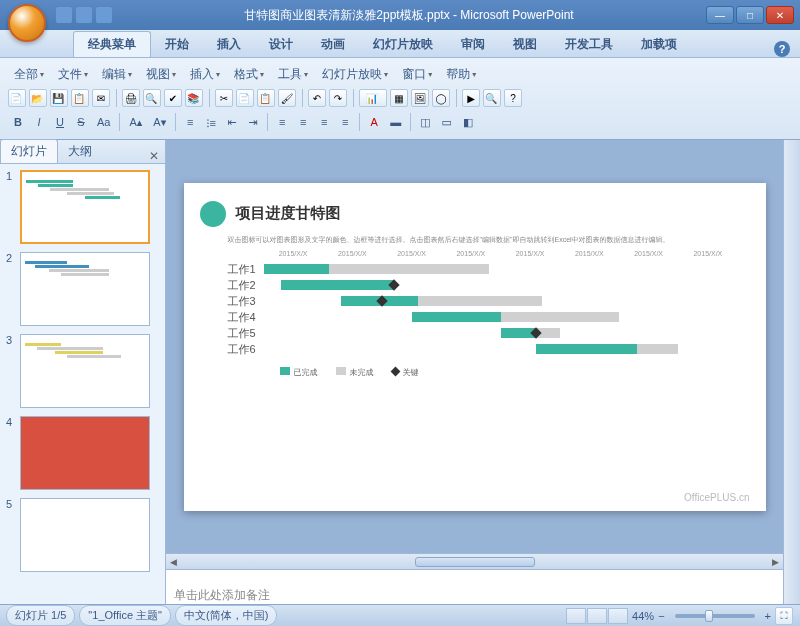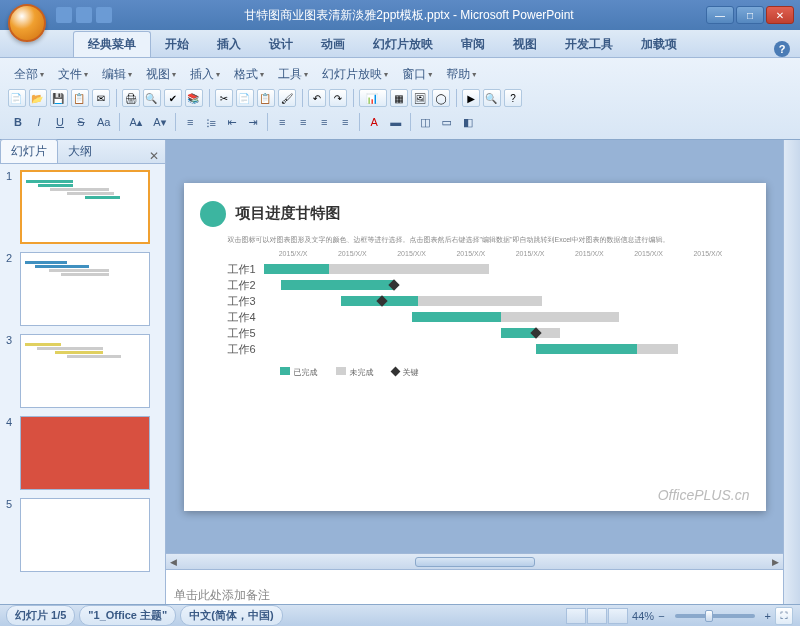--- a/index.html
+++ b/index.html
@@ -68,7 +68,7 @@
 .legend { display: flex; gap: 18px; margin-top: 10px; margin-left: 52px; font-size: 8px; color: #666; align-items: center; }
 .leg-sw { width: 10px; height: 8px; display: inline-block; margin-right: 4px; }
 .leg-di { width: 7px; height: 7px; background: #333; transform: rotate(45deg); display: inline-block; margin-right: 4px; }
-.watermark { position: absolute; bottom: 8px; right: 16px; font-size: 14px; color: #bbb; font-style: italic; }
+.watermark { position: absolute; bottom: 8px; right: 16px; font-size: 10px; color: #bbb; }
 
 .hscroll { height: 16px; background: linear-gradient(#e0eaf6, #c8d8ec); border-top: 1px solid #a0b8d8; display: flex; align-items: center; padding: 0 4px; }
 .scroll-thumb { width: 120px; height: 10px; background: linear-gradient(#d8e6f5, #b8cee8); border: 1px solid #8aa8cb; border-radius: 3px; }

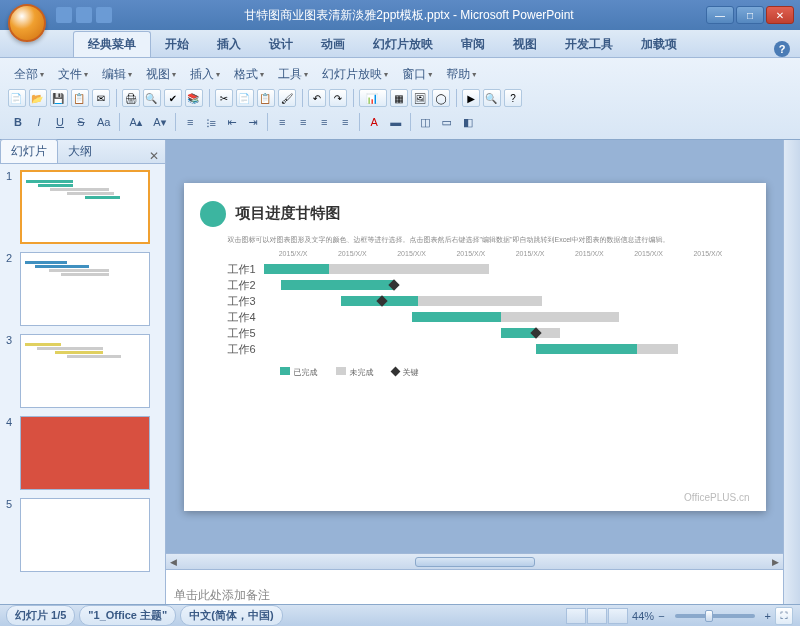--- a/index.html
+++ b/index.html
@@ -76,7 +76,7 @@
 .vscroll { width: 17px; background: linear-gradient(90deg, #e0eaf6, #c8d8ec); border-left: 1px solid #a0b8d8; }
 
 .statusbar { height: 22px; background: linear-gradient(#d4e2f2, #b8cee8); border-top: 1px solid #8aa8cb; display: flex; align-items: center; font-size: 11px; color: #3a5a85; padding: 0 6px; gap: 4px; }
-.status-seg { padding: 2px 8px; border: 1px solid #a8c0dd; background: linear-gradient(#eaf2fb, #d8e6f5); border-radius: 10px; font-weight: bold; }
+.status-seg { padding: 2px 8px; border: 1px solid #a8c0dd; background: linear-gradient(#eaf2fb, #d8e6f5); border-radius: 10px; }
 .view-btns { display: flex; gap: 1px; margin-left: auto; }
 .view-btn { width: 20px; height: 16px; background: linear-gradient(#eaf2fb, #d0dff0); border: 1px solid #a8c0dd; cursor: pointer; }
 .zoom-slider { width: 80px; height: 4px; background: #8aa8cb; border-radius: 2px; margin: 0 6px; position: relative; }

